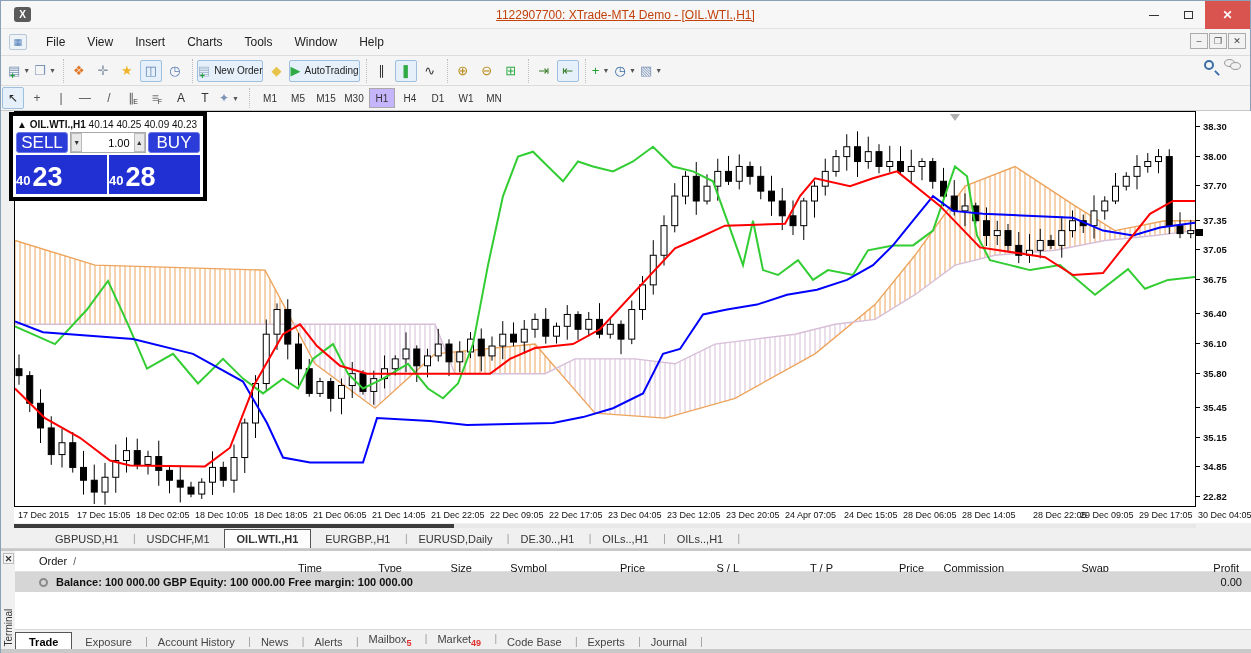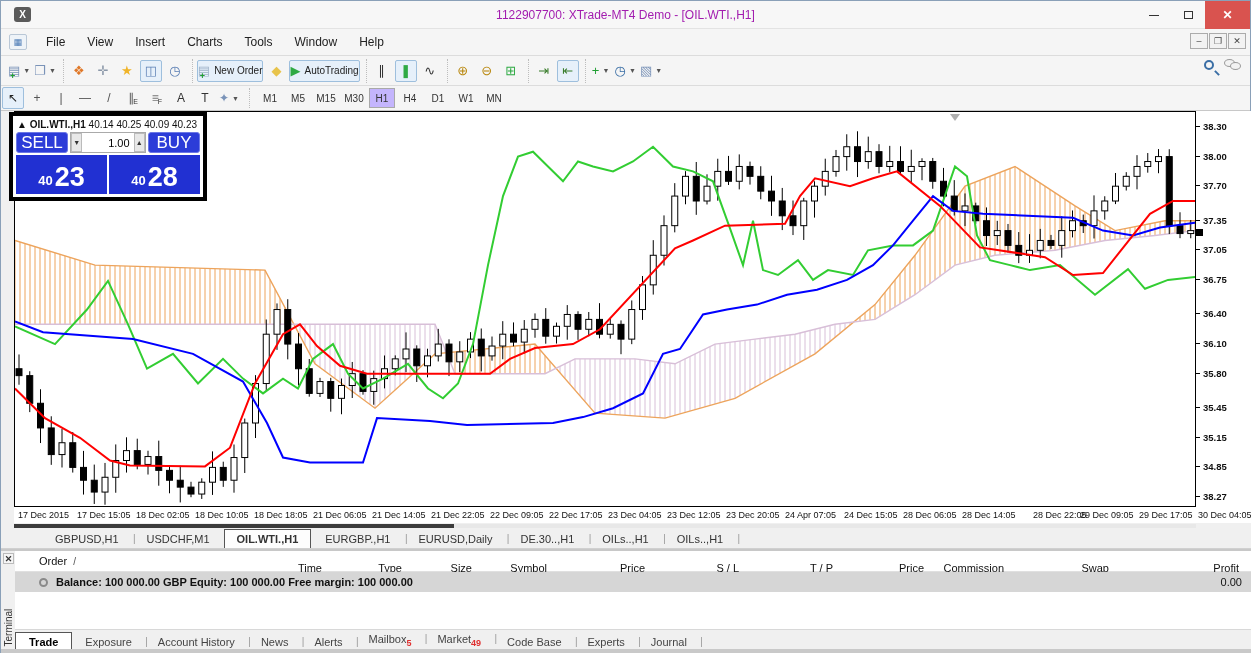--- a/index.html
+++ b/index.html
@@ -12,7 +12,7 @@
     display:flex; align-items:center; border-bottom:1px solid #e3e3e3; }
   .app-logo { width:17px; height:15px; margin-left:13px; background:#5a5a5a; border-radius:3px;
     color:#fff; font-size:10px; font-weight:bold; text-align:center; line-height:15px; }
-  .title-text { position:absolute; left:0; right:0; text-align:center; font-size:12px; color:#a21caf; }
+  .title-text { position:absolute; left:0; right:0; text-align:center; font-size:12px; color:#c2410c;text-decoration:underline; }
   .win-controls { position:absolute; right:0; top:0; height:28px; display:flex; }
   .win-btn { width:34px; height:28px; display:flex; align-items:center; justify-content:center;
     font-size:12px; color:#333; }

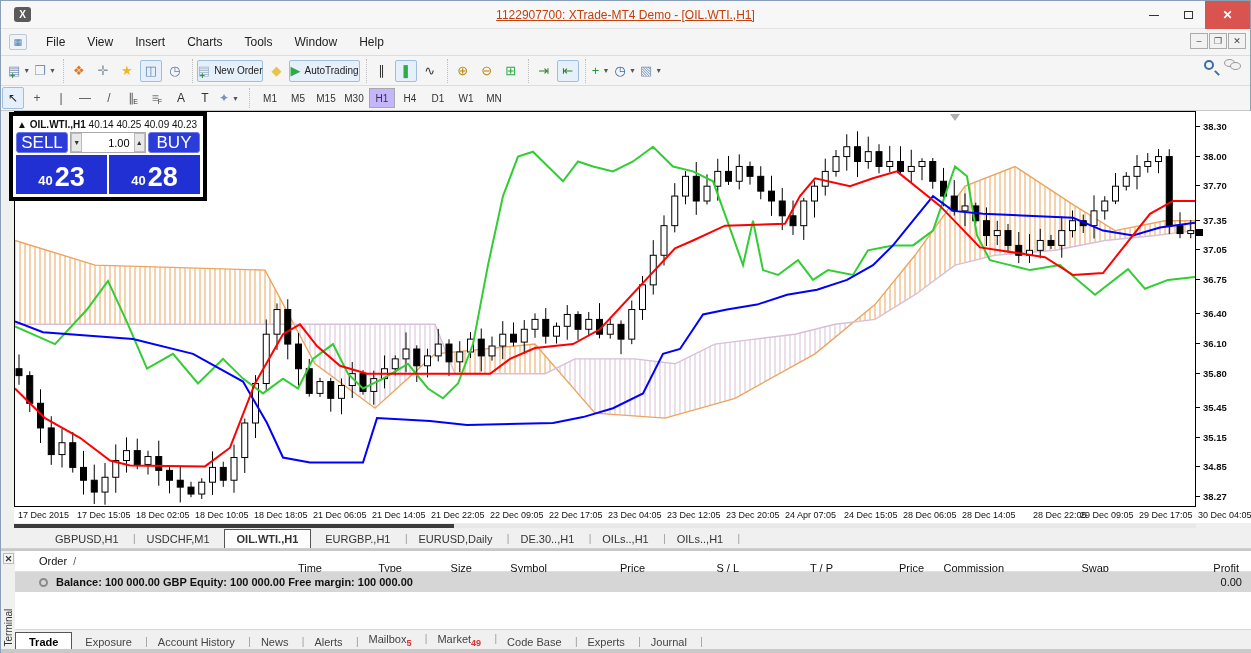--- a/index.html
+++ b/index.html
@@ -87,7 +87,7 @@
     font-family:"Liberation Sans",sans-serif; }
   .tw-prices { display:flex; margin-top:2px; background:#fff; gap:2px; }
   .tw-price { flex:1; height:39px; background:#2130d2; color:#fff; display:flex; align-items:flex-end;
-    justify-content:center; padding-bottom:3px; }
+    justify-content:flex-start; padding-bottom:3px; }
   .tw-price .small { font-size:13px; font-weight:bold; margin-bottom:3px; }
   .tw-price .big { font-size:27px; font-weight:bold; line-height:27px; margin-left:2px; }
 

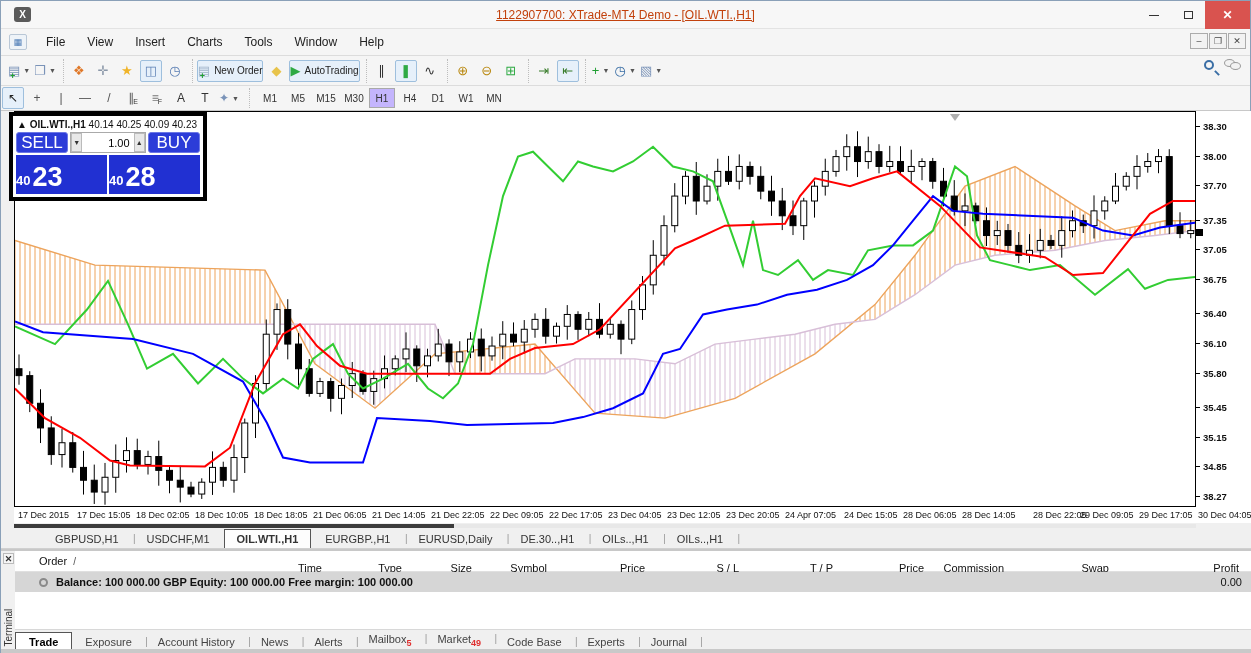--- a/index.html
+++ b/index.html
@@ -805,7 +805,7 @@
         <div class="pa-tick" style="top: 355.4px;"></div>
         <div class="pa-label" style="top: 350.4px;">34.85</div>
         <div class="pa-tick" style="top: 385px;"></div>
-        <div class="pa-label" style="top: 380px;">38.27</div>
+        <div class="pa-label" style="top: 380px;">22.82</div>
         <div class="pa-marker" style="top: 117.573px;"></div>
       </div>
     <div class="time-axis" id="time-axis">

